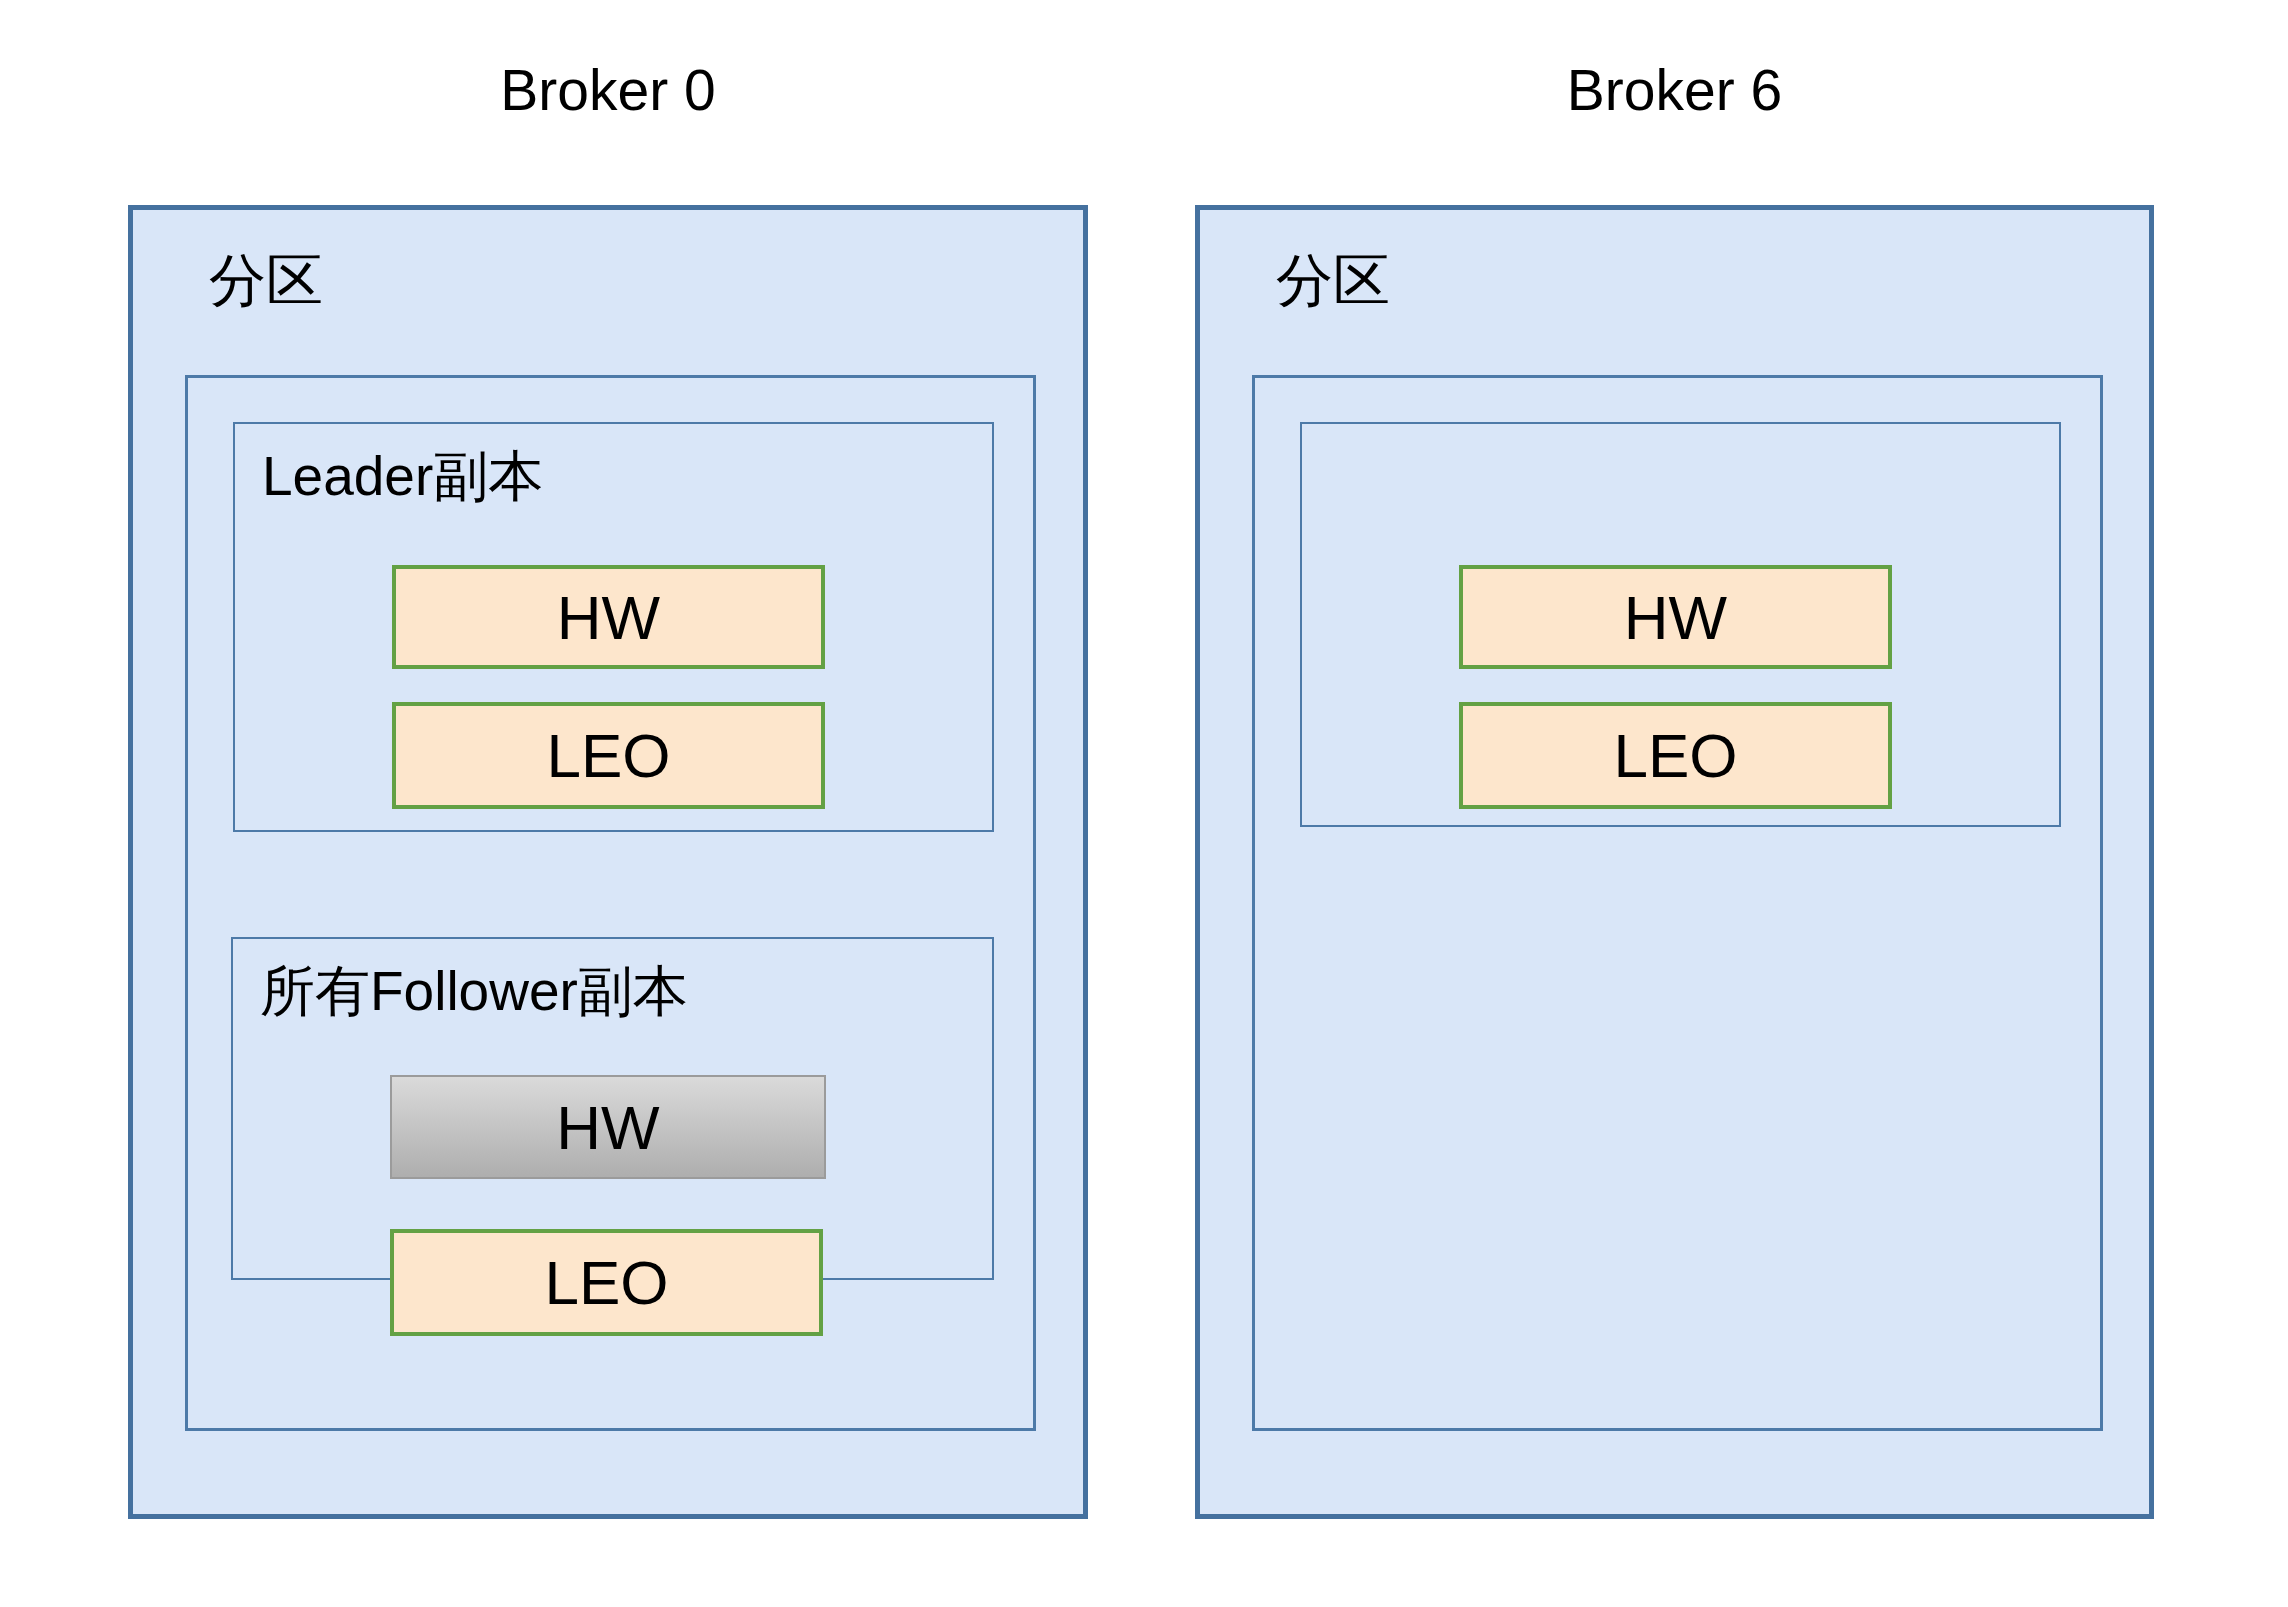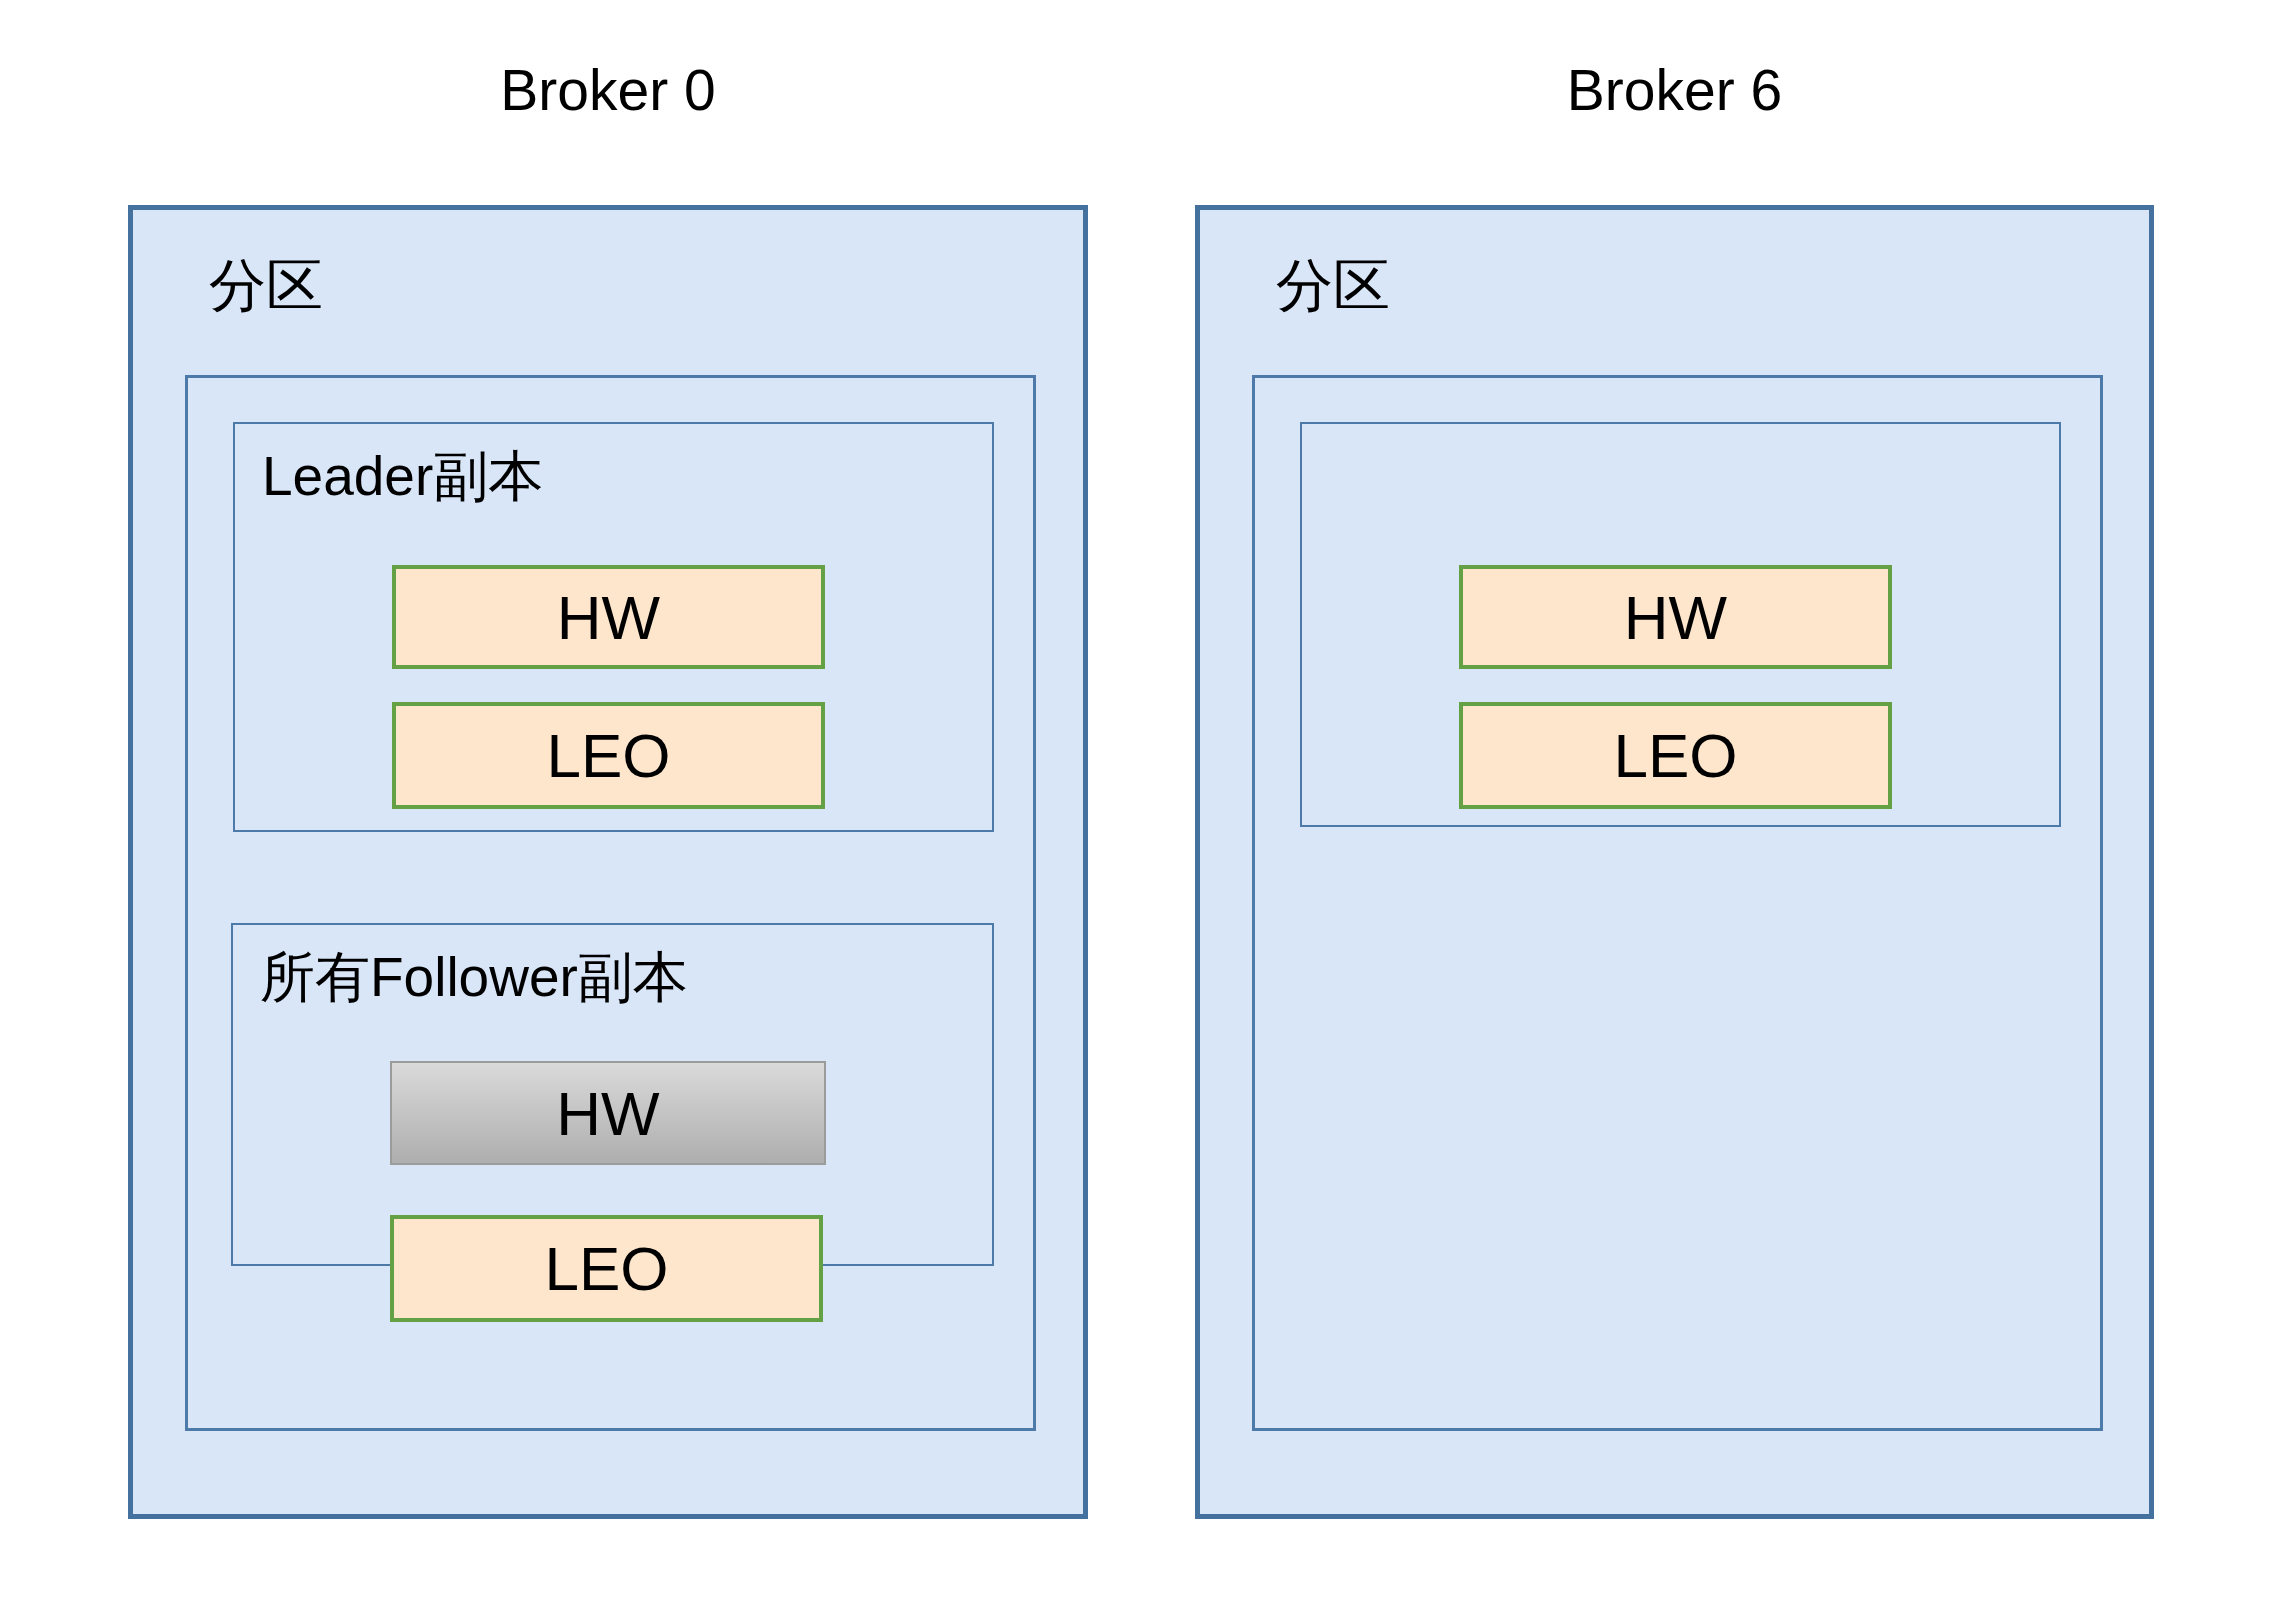--- a/index.html
+++ b/index.html
@@ -46,7 +46,7 @@
   .partition-label{
     position:absolute;
     left:76px;top:43px;
-    font-size:57px;line-height:64px;
+    font-size:57px;line-height:64px;font-family:Liberation Mono, monospace;
   }
 
   .partition-box{

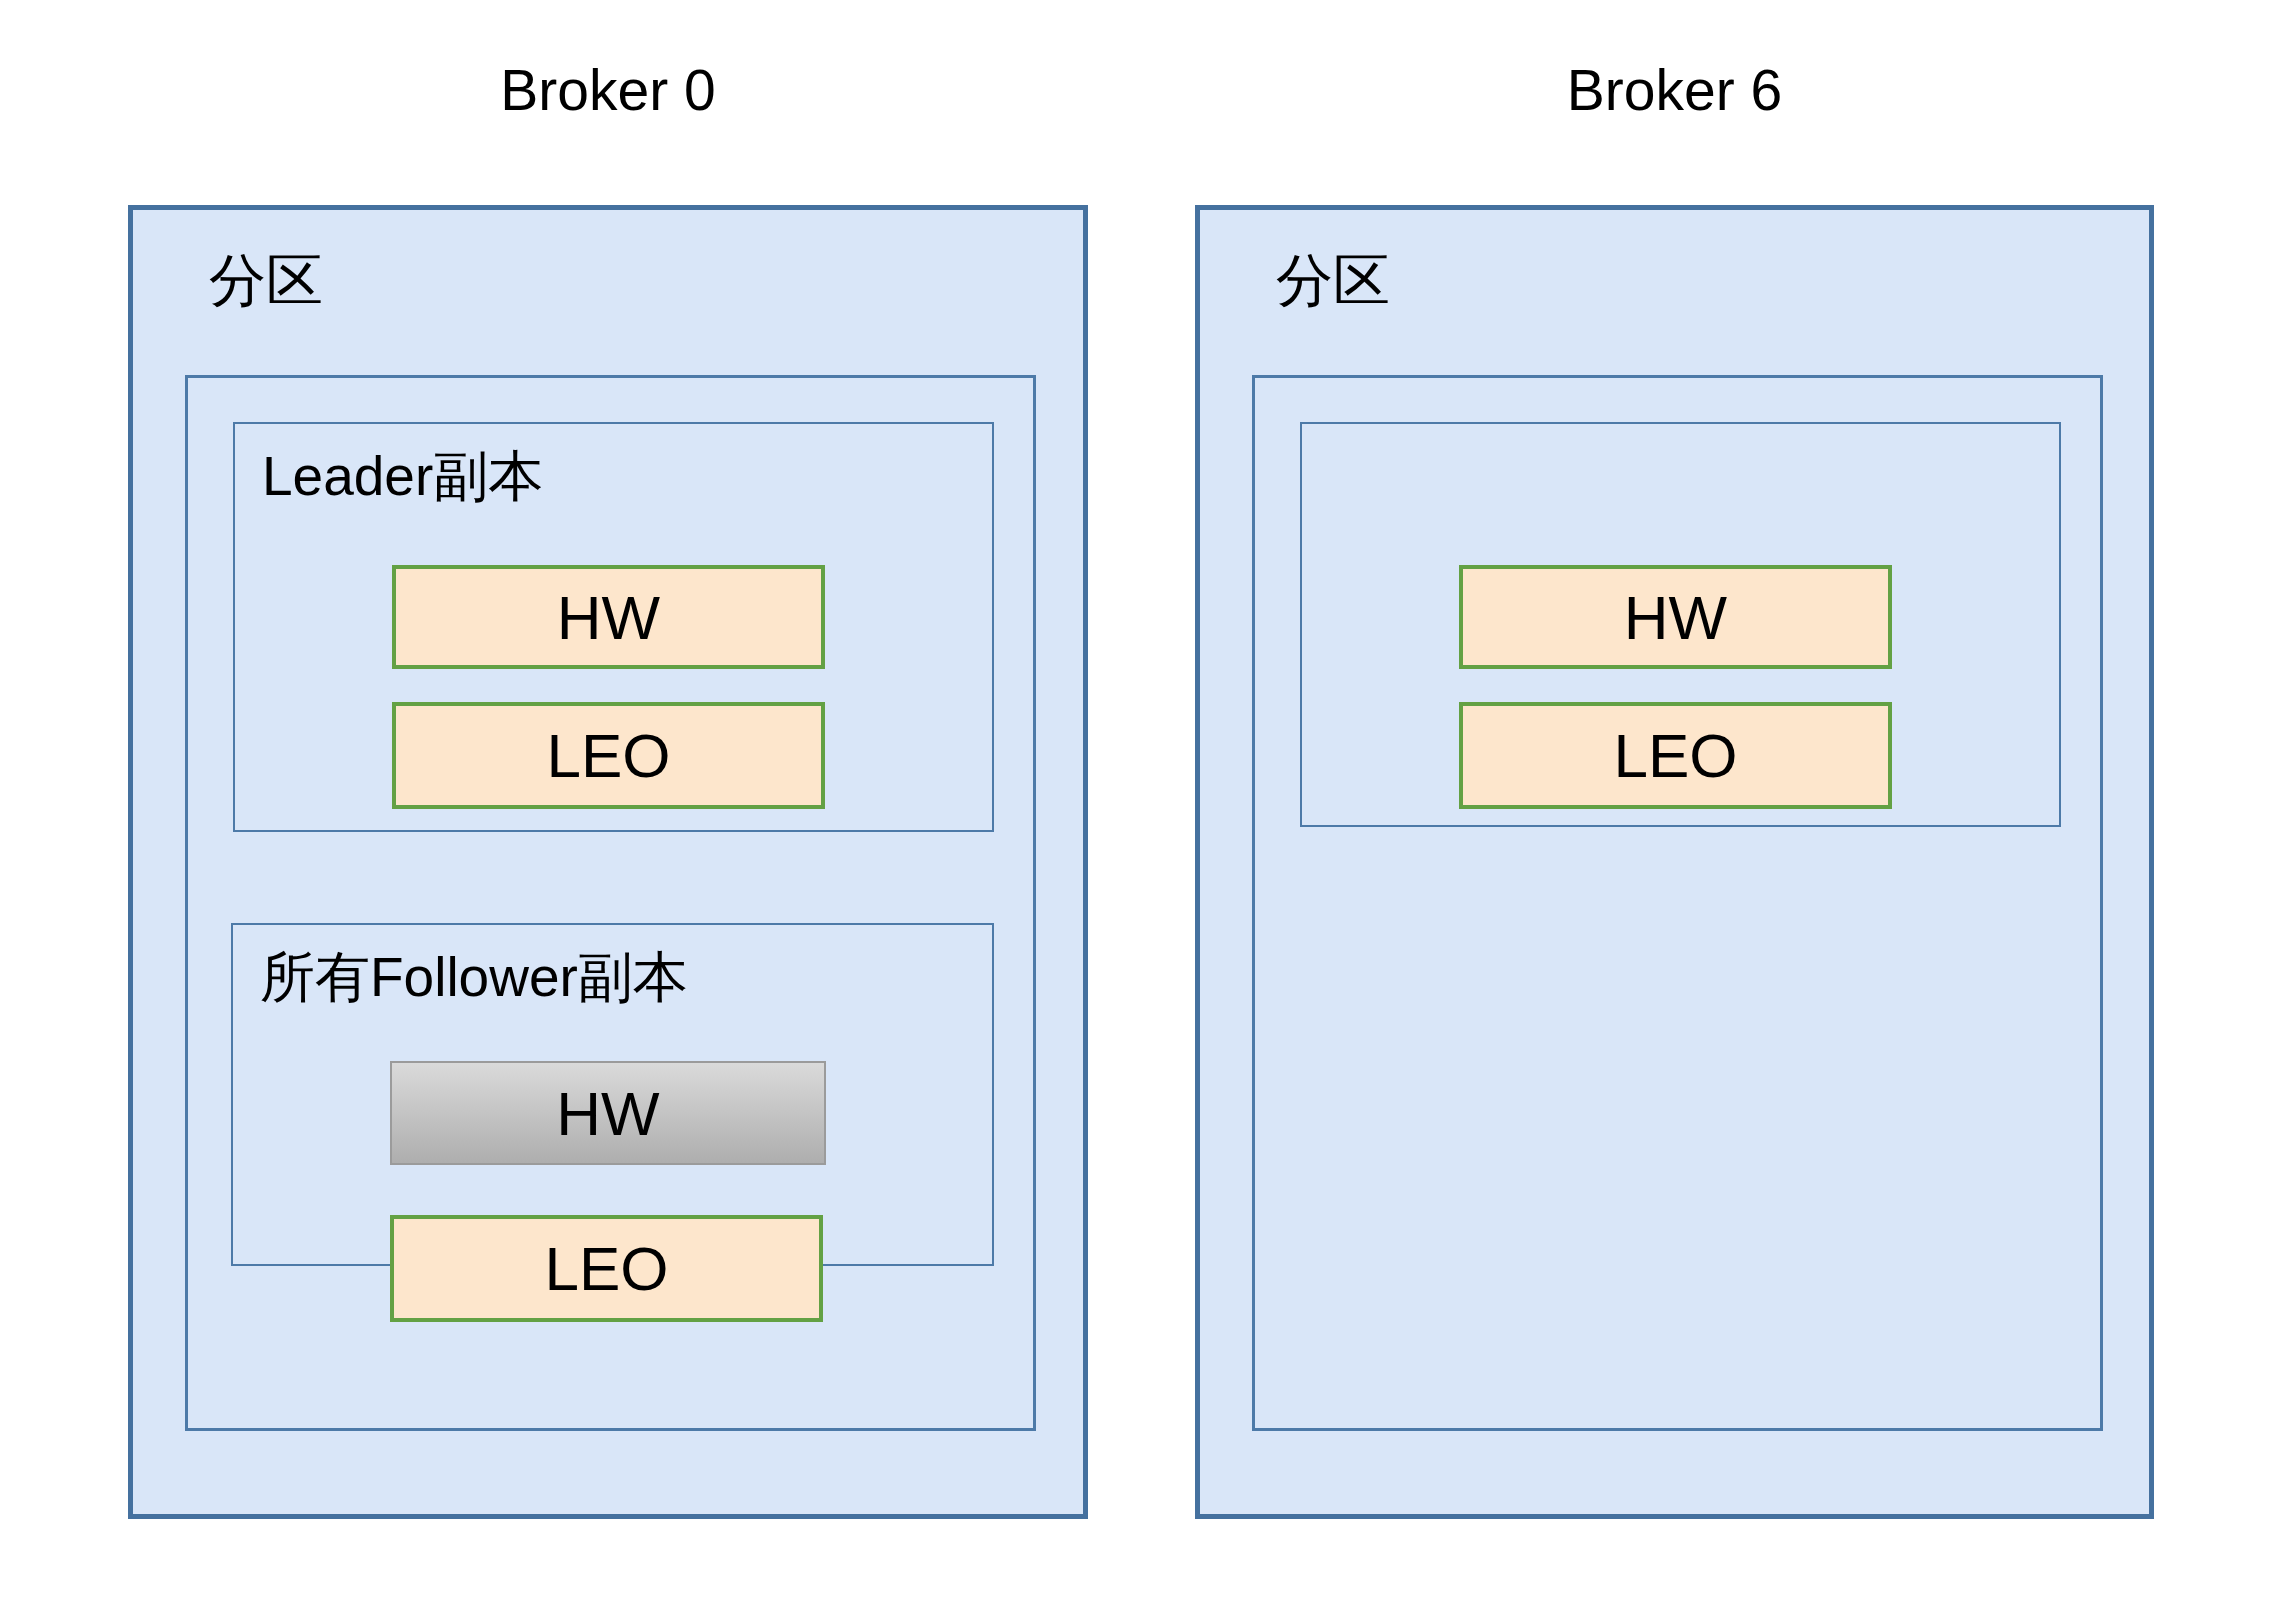--- a/index.html
+++ b/index.html
@@ -63,7 +63,7 @@
     border:2.9px solid var(--blue-border-light);
   }
   .replica-box.leader{left:45px;top:44px;width:761px;height:410px;}
-  .replica-box.follower-all{left:43px;top:545px;width:763px;height:343px;padding-left:16px;}
+  .replica-box.follower-all{left:43px;top:559px;width:763px;height:343px;padding-left:16px;}
   .replica-box.follower{left:45px;top:44px;width:761px;height:405px;}
 
   .replica-label{

